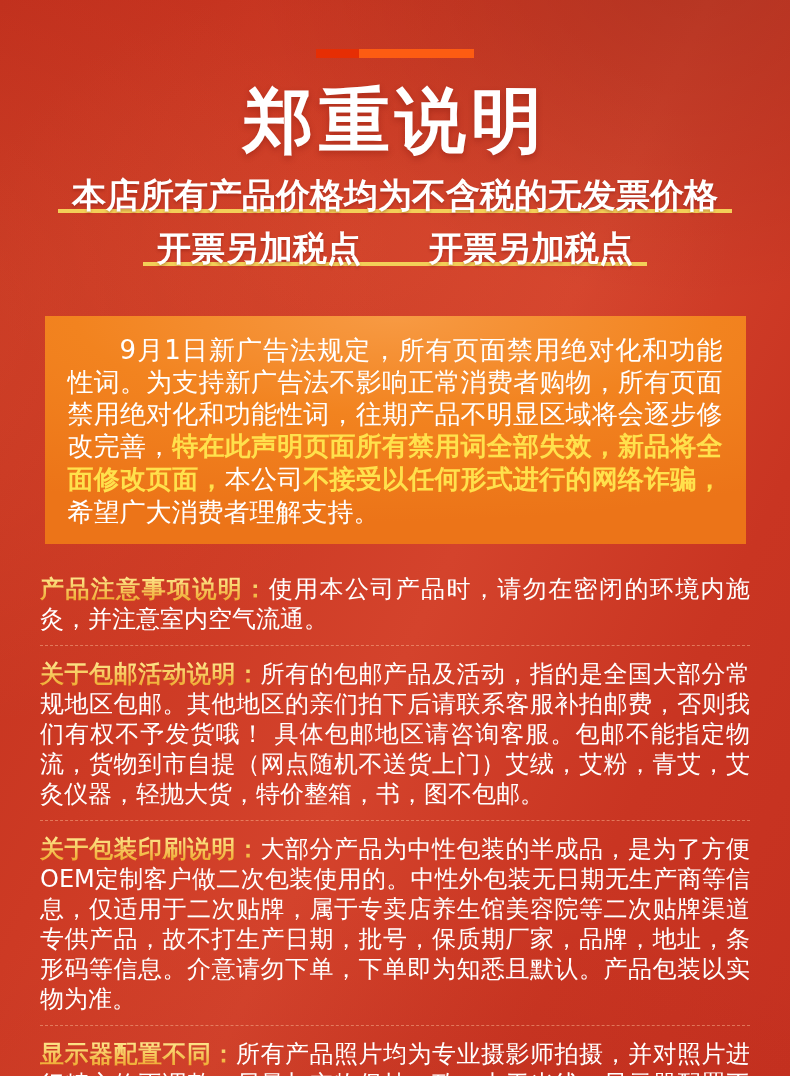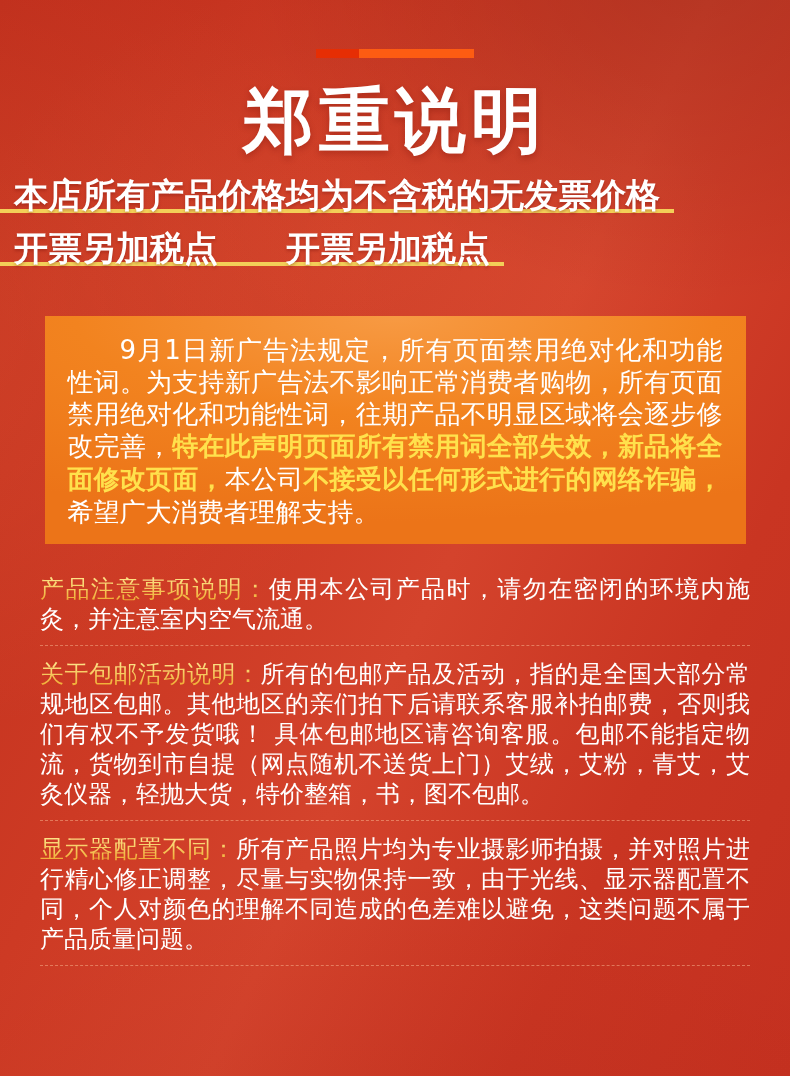--- a/index.html
+++ b/index.html
@@ -23,7 +23,7 @@
     letter-spacing:5px;text-shadow:0 3px 6px rgba(100,10,5,.28);
   }
 
-  .subtitles{margin-top:12px;text-align:left;}
+  .subtitles{margin-top:12px;text-align:center;}
   .sub-line{display:block;line-height:46px;}
   .sub-line > span{
     display:inline-block;font-size:34px;font-weight:bold;color:#ffffff;

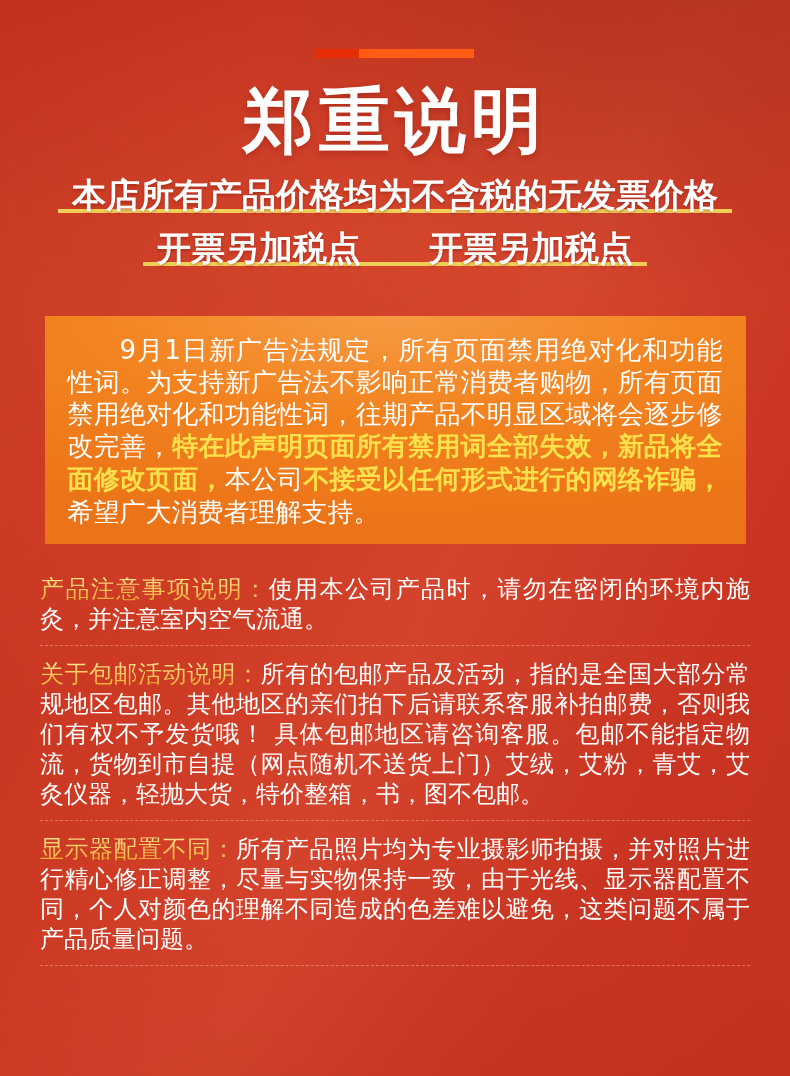--- a/index.html
+++ b/index.html
@@ -49,7 +49,7 @@
     padding:13px 0 11px;border-bottom:1px dashed rgba(255,200,160,.45);
   }
   .section:first-child{padding-top:0;}
-  .sec-heading{font-weight:normal;color:#f8c84b;}
+  .sec-heading{font-weight:bold;color:#f8c84b;}
   @supports (-webkit-background-clip: text){
     .sec-heading{
       background:linear-gradient(180deg,#fde488 10%,#f0ad35 90%);

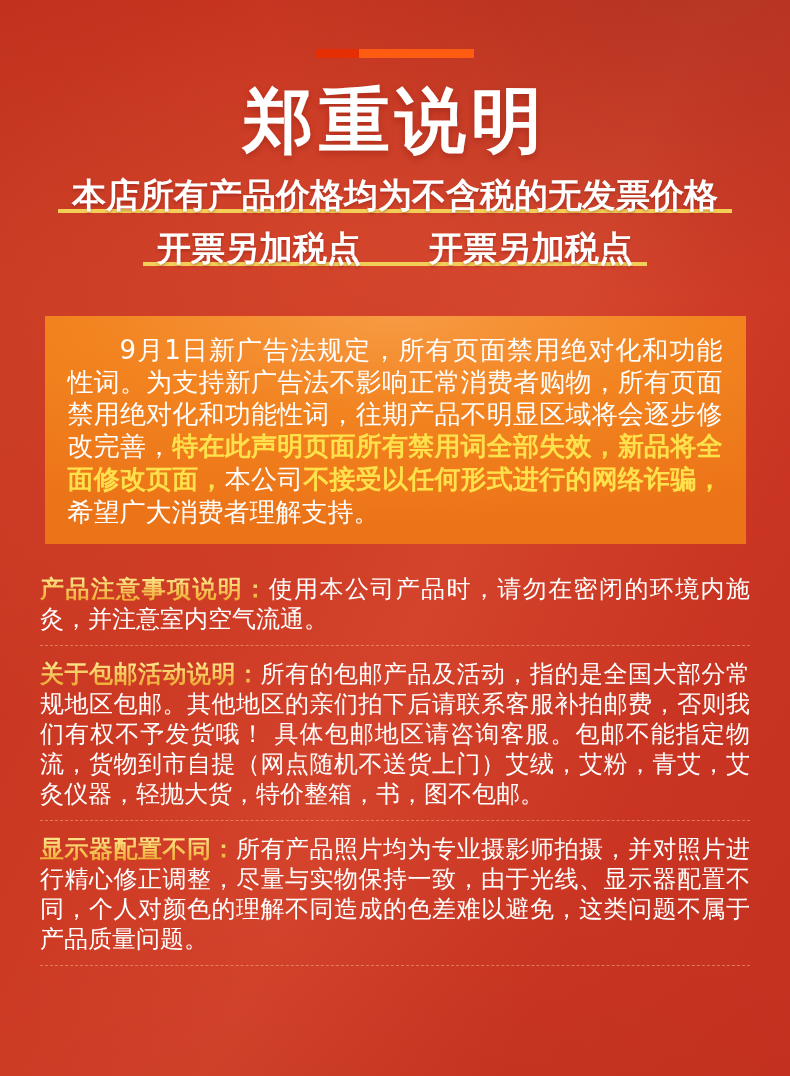--- a/index.html
+++ b/index.html
@@ -86,6 +86,9 @@
     <span class="sec-heading">关于包邮活动说明：</span><span>所有的包邮产品及活动，指的是全国大部分常规地区包邮。其他地区的亲们拍下后请联系客服补拍邮费，否则我们有权不予发货哦！ 具体包邮地区请咨询客服。包邮不能指定物流，货物到市自提（网点随机不送货上门）艾绒，艾粉，青艾，艾灸仪器，轻抛大货，特价整箱，书，图不包邮。</span>
   </div>
   <div class="section">
+    <span class="sec-heading">关于包装印刷说明：</span><span>大部分产品为中性包装的半成品，是为了方便OEM定制客户做二次包装使用的。中性外包装无日期无生产商等信息，仅适用于二次贴牌，属于专卖店养生馆美容院等二次贴牌渠道专供产品，故不打生产日期，批号，保质期厂家，品牌，地址，条形码等信息。介意请勿下单，下单即为知悉且默认。产品包装以实物为准。</span>
+  </div>
+  <div class="section">
     <span class="sec-heading">显示器配置不同：</span><span>所有产品照片均为专业摄影师拍摄，并对照片进行精心修正调整，尽量与实物保持一致，由于光线、显示器配置不同，个人对颜色的理解不同造成的色差难以避免，这类问题不属于产品质量问题。</span>
   </div>
 </div>

